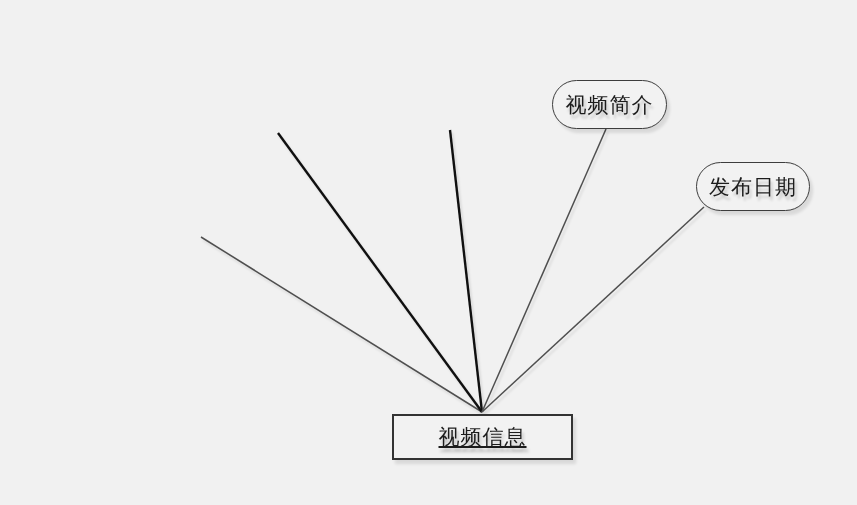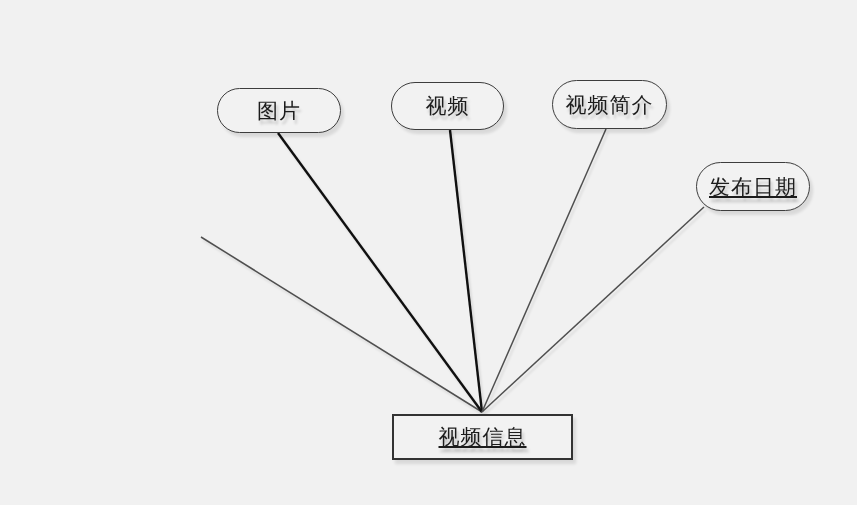--- a/index.html
+++ b/index.html
@@ -60,9 +60,6 @@
   </svg>
 
 
-  <div class="node attr" style="left:217px; top:88px; width:124px; height:45px;">
-    <span>图片</span>
-  </div>
 
   <div class="node attr" style="left:391px; top:82px; width:113px; height:48px;">
     <span>视频</span>

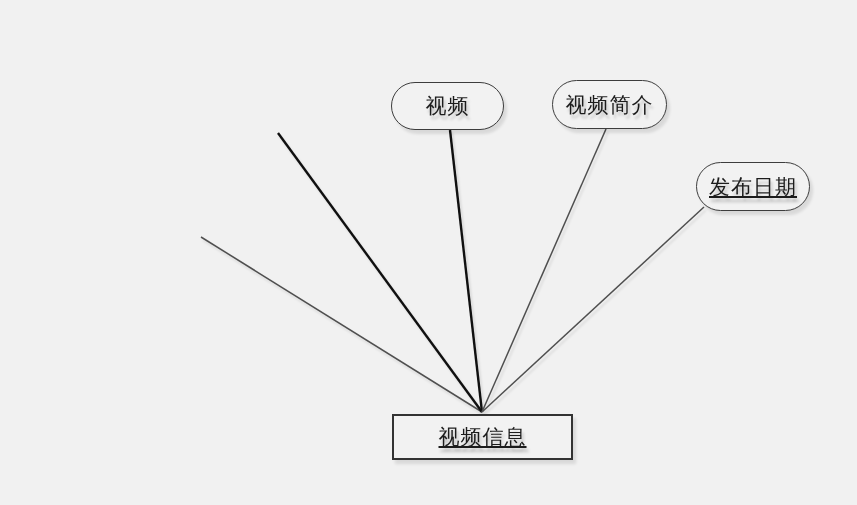--- a/index.html
+++ b/index.html
@@ -61,9 +61,6 @@
 
 
 
-  <div class="node attr" style="left:391px; top:82px; width:113px; height:48px;">
-    <span>视频</span>
-  </div>
 
   <div class="node attr" style="left:552px; top:80px; width:115px; height:49px;">
     <span>视频简介</span>

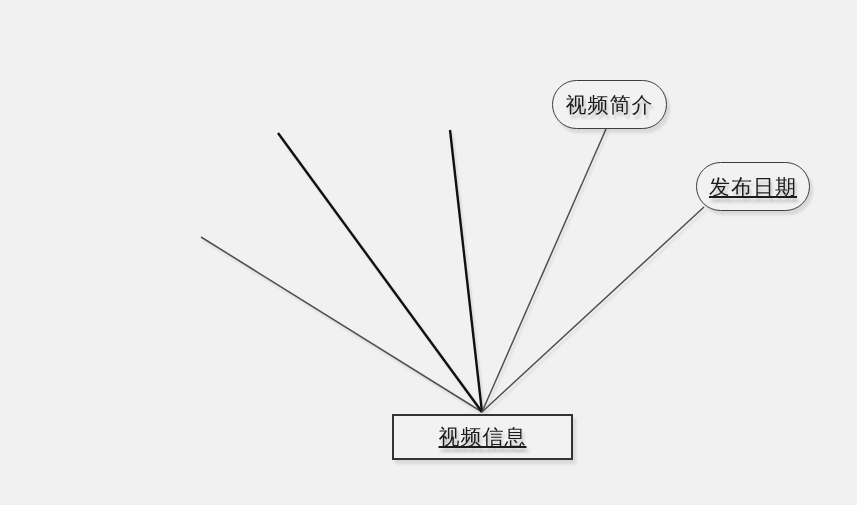--- a/index.html
+++ b/index.html
@@ -66,7 +66,7 @@
     <span>视频简介</span>
   </div>
 
-  <div class="node attr" style="left:696px; top:162px; width:114px; height:49px;text-decoration:underline;">
+  <div class="node attr" style="left:696px; top:162px; width:114px; height:49px;">
     <span>发布日期</span>
   </div>
 

